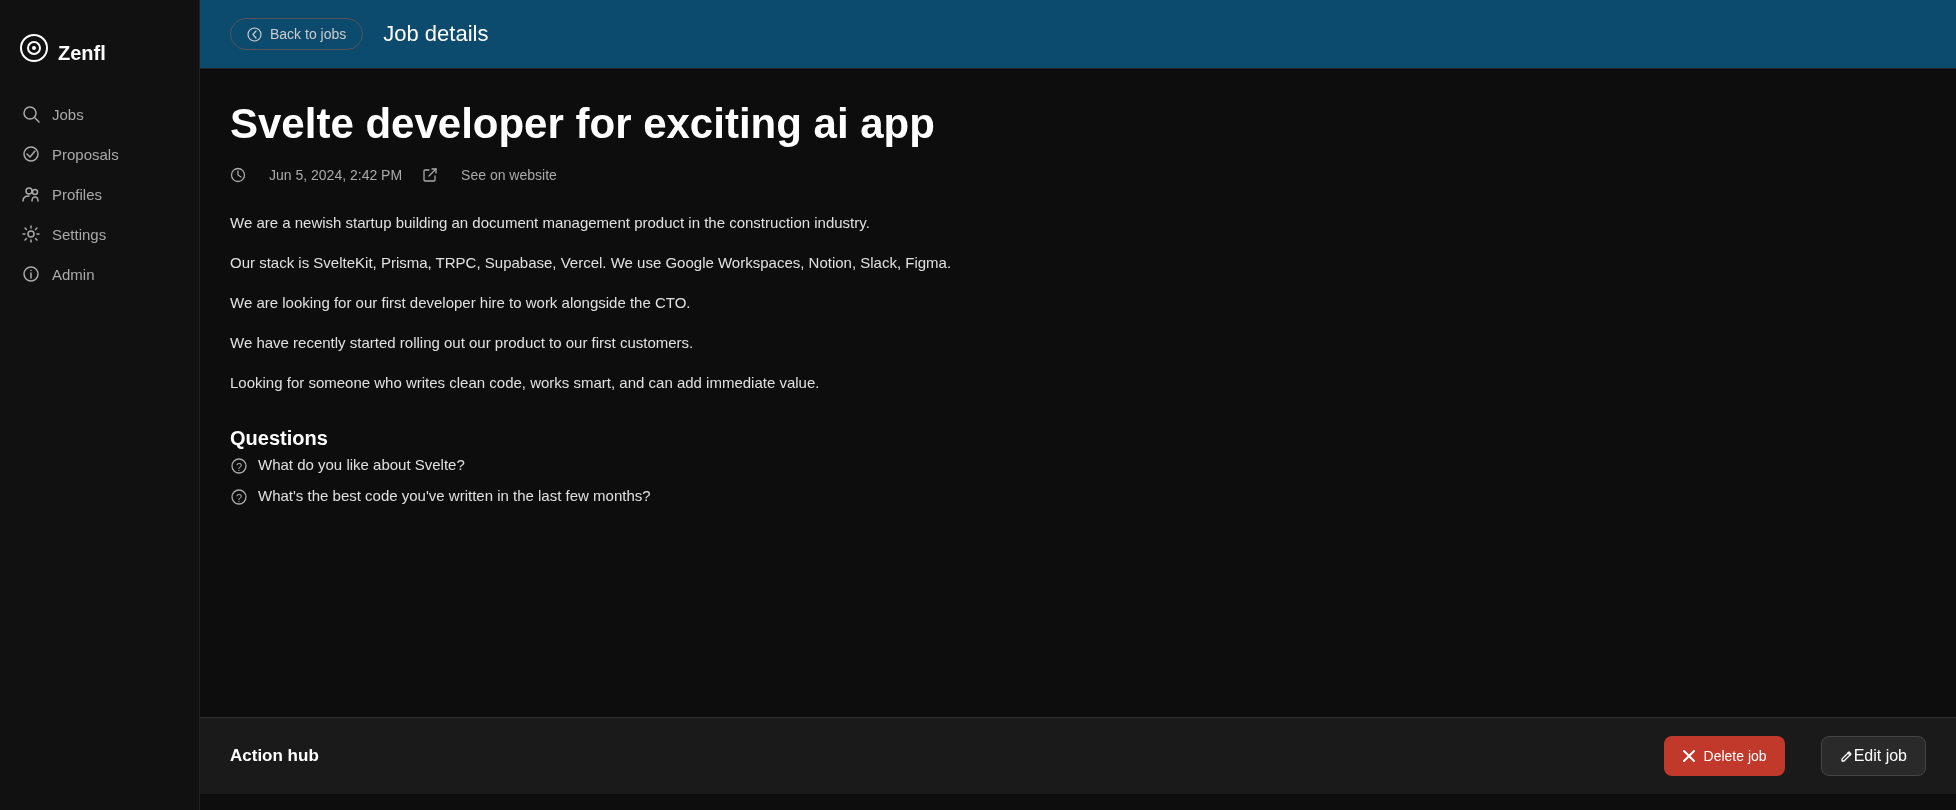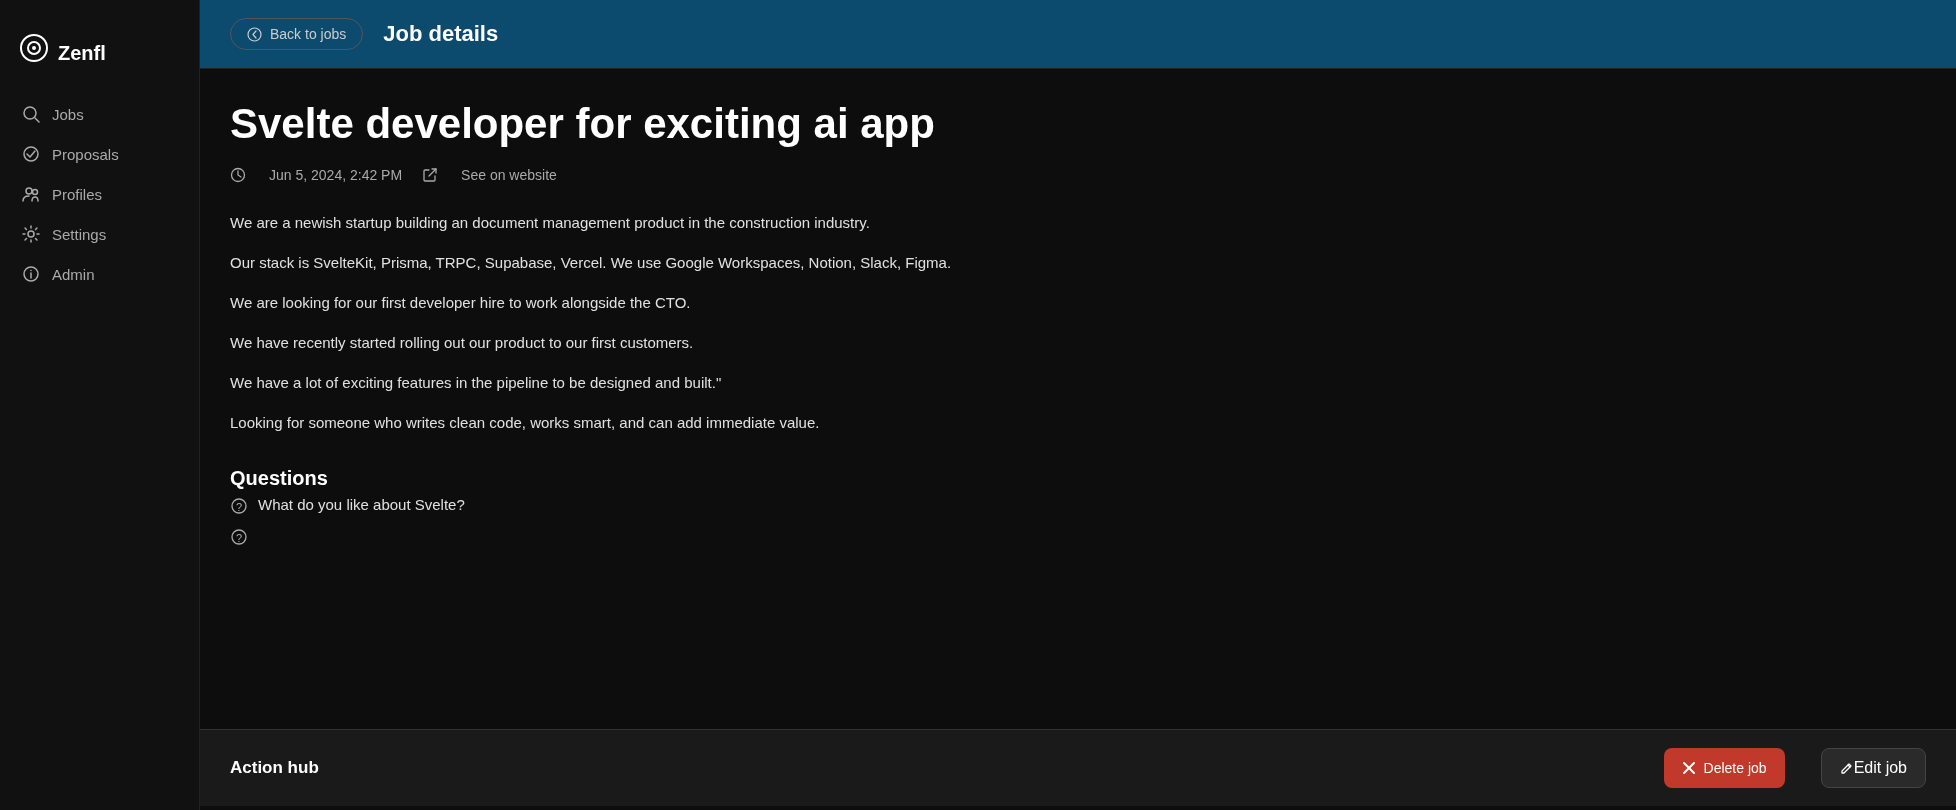--- a/index.html
+++ b/index.html
@@ -100,7 +100,7 @@
     }
     .header-title {
       font-size: 22px;
-      font-weight: 700;
+      font-weight: 400;
       color: #ffffff;
       text-align: right;
     }

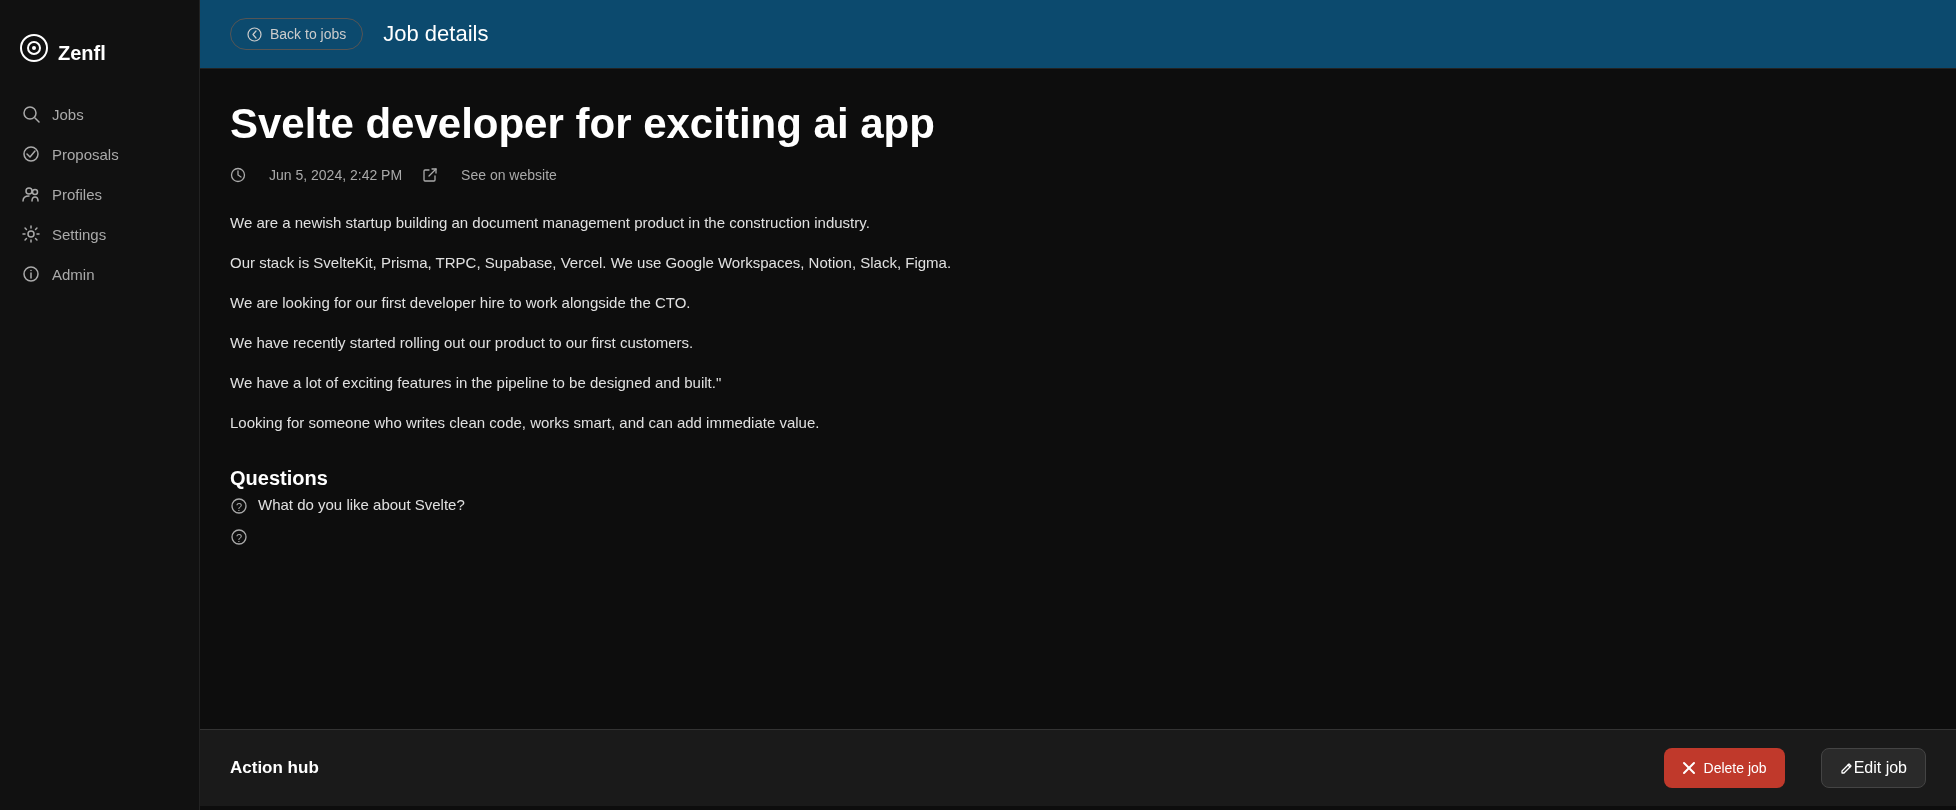--- a/index.html
+++ b/index.html
@@ -330,7 +330,6 @@
       <p>Our stack is SvelteKit, Prisma, TRPC, Supabase, Vercel. We use Google Workspaces, Notion, Slack, Figma.</p>
       <p>We are looking for our first developer hire to work alongside the CTO.</p>
       <p>We have recently started rolling out our product to our first customers.</p>
-      <p>We have a lot of exciting features in the pipeline to be designed and built."</p>
       <p>Looking for someone who writes clean code, works smart, and can add immediate value.</p>
     </div>
 

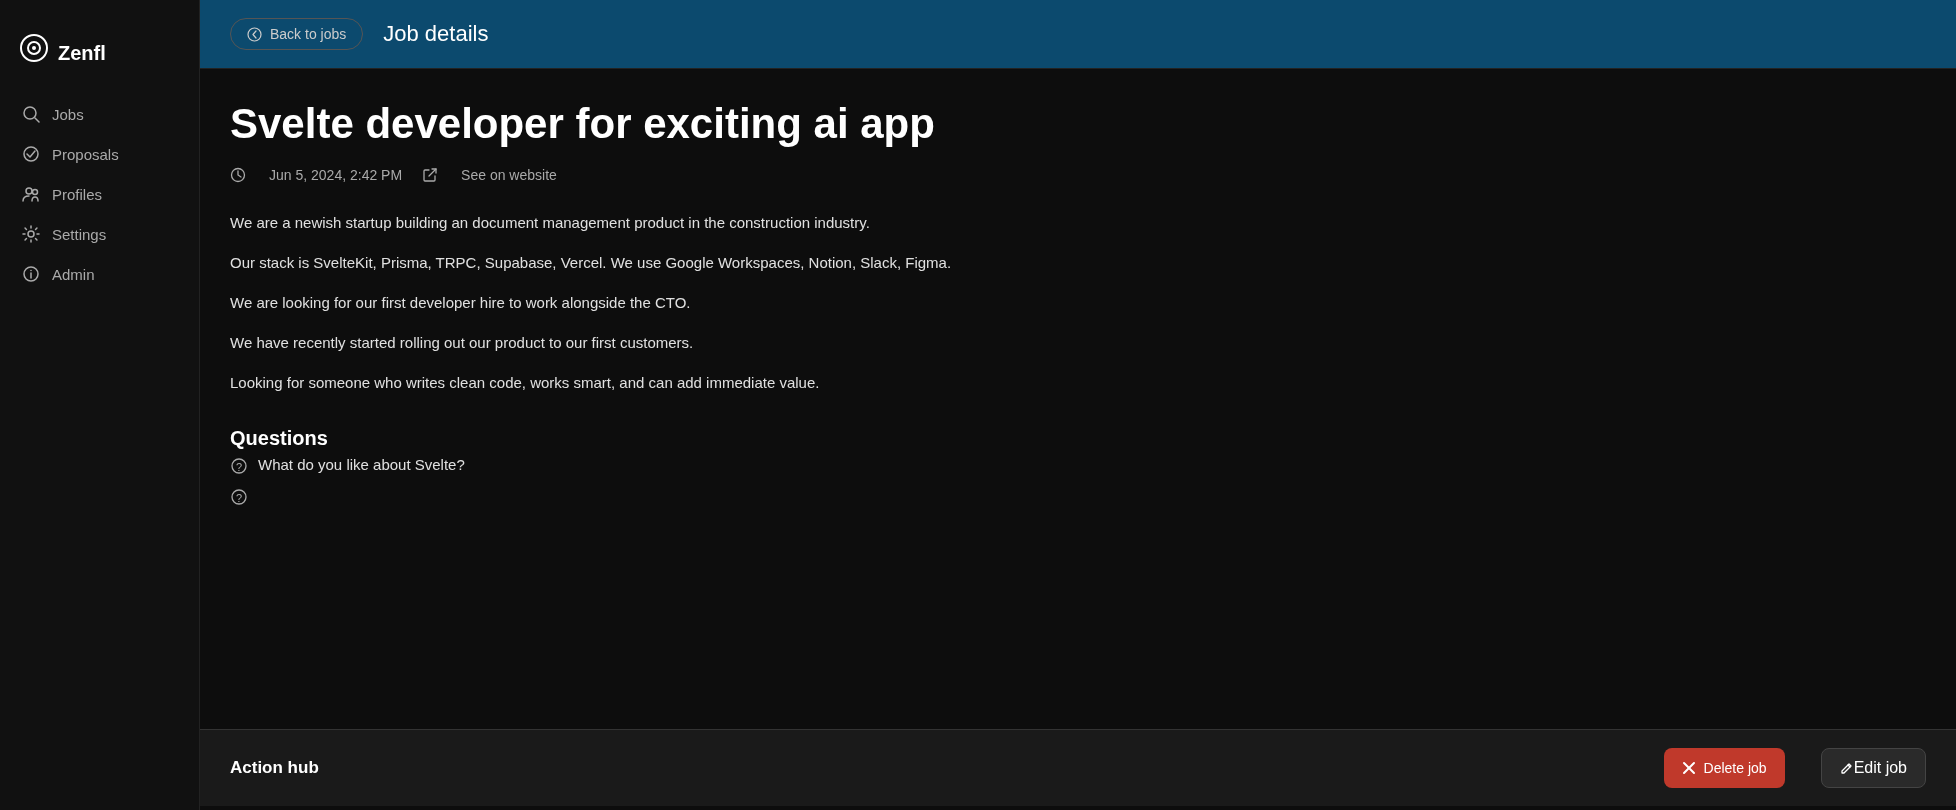--- a/index.html
+++ b/index.html
@@ -348,6 +348,7 @@
             <circle cx="9" cy="9" r="7" stroke="#aaa" stroke-width="1.3"></circle>
             <text x="9" y="13.5" text-anchor="middle" fill="#aaa" font-size="11" font-family="sans-serif">?</text>
           </svg>
+          <span>What's the best code you've written in the last few months?</span>
         </div>
       </div>
     </div>

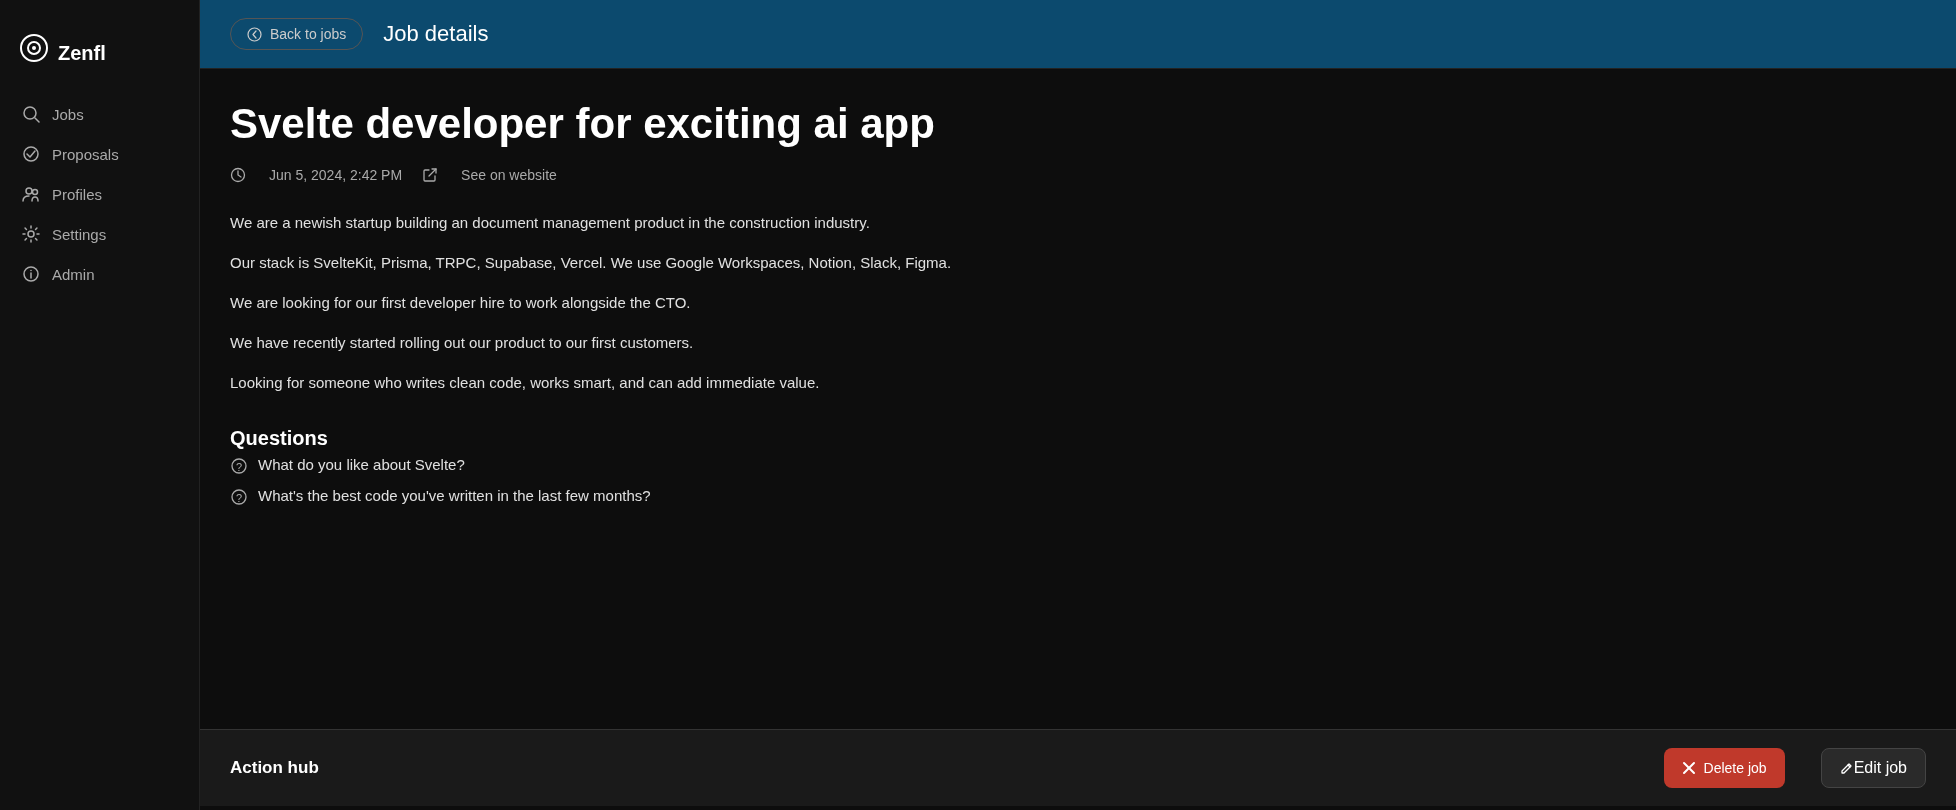--- a/index.html
+++ b/index.html
@@ -175,7 +175,7 @@
     
     .action-hub {
       position: fixed;
-      bottom: 4px;
+      bottom: 16px;
       left: 200px;
       right: 0;
       background: #1a1a1a;

